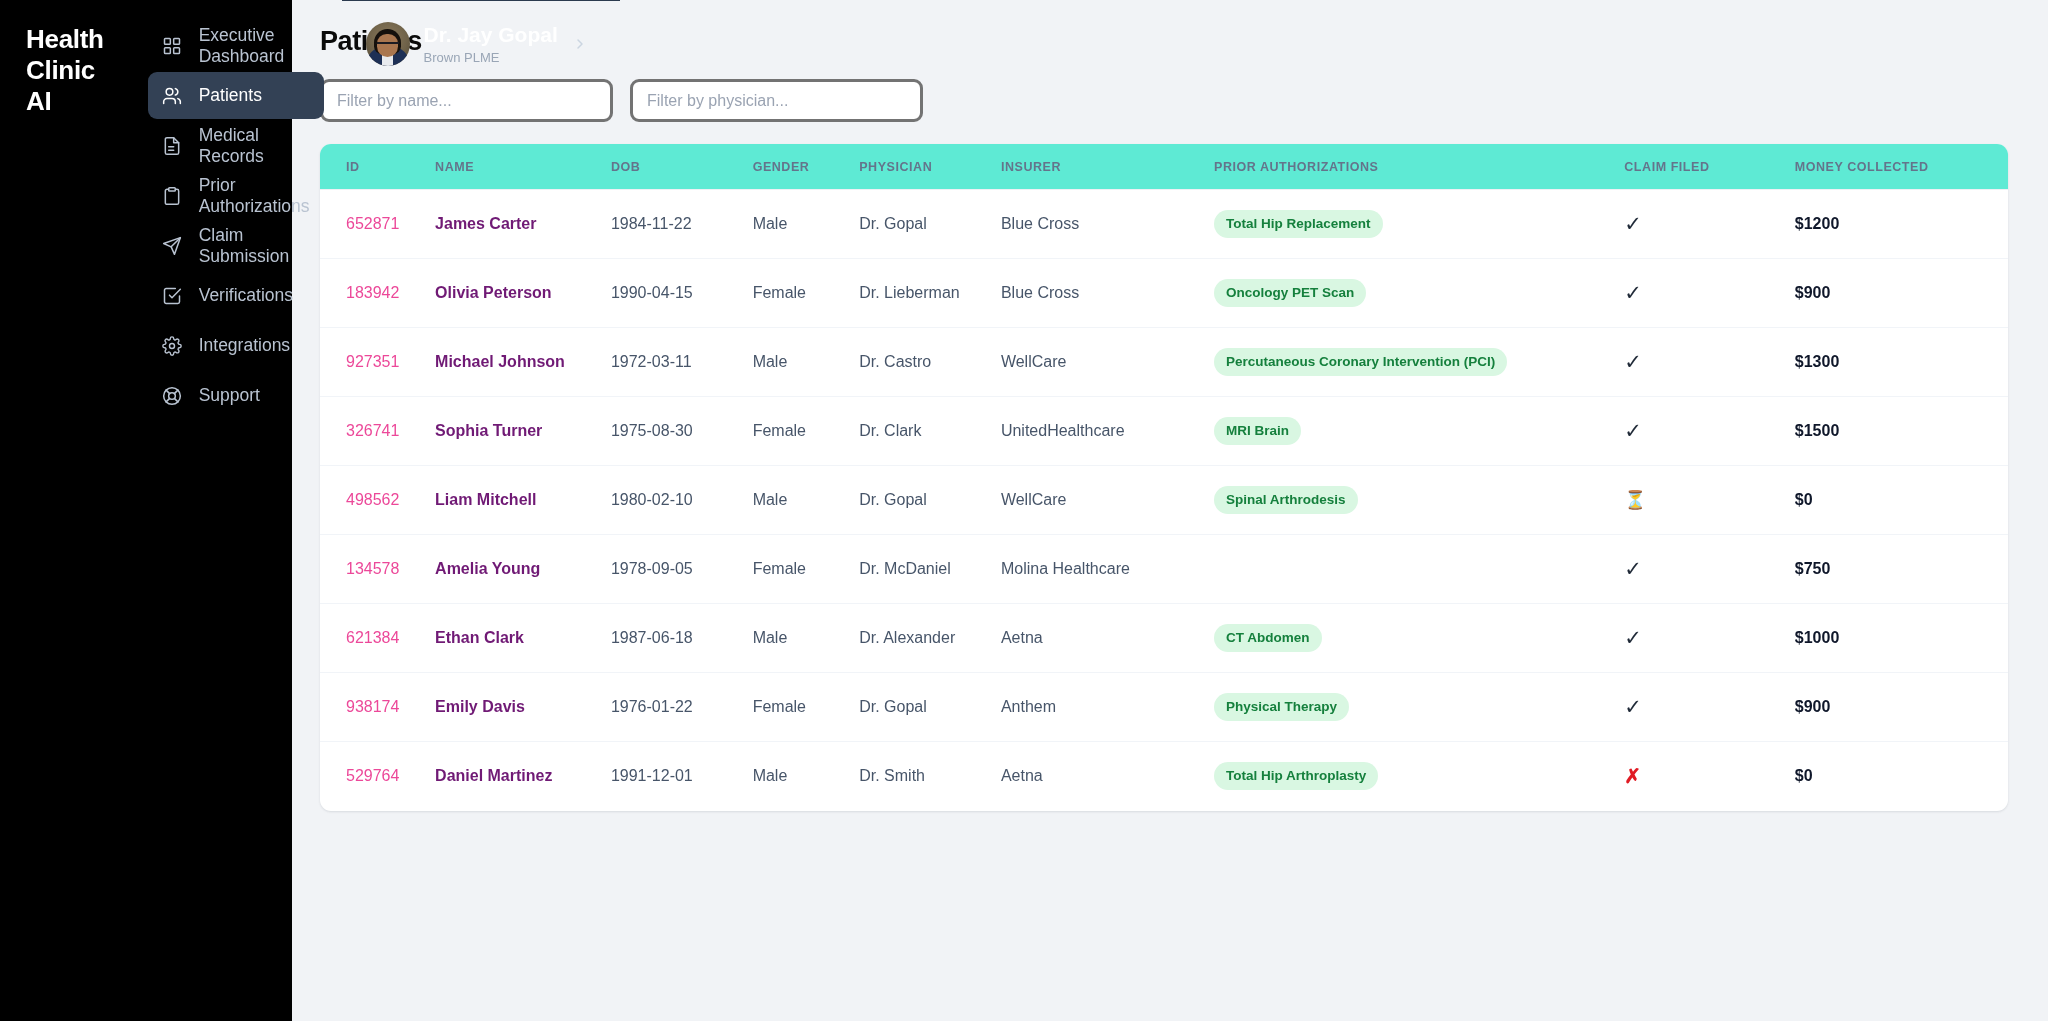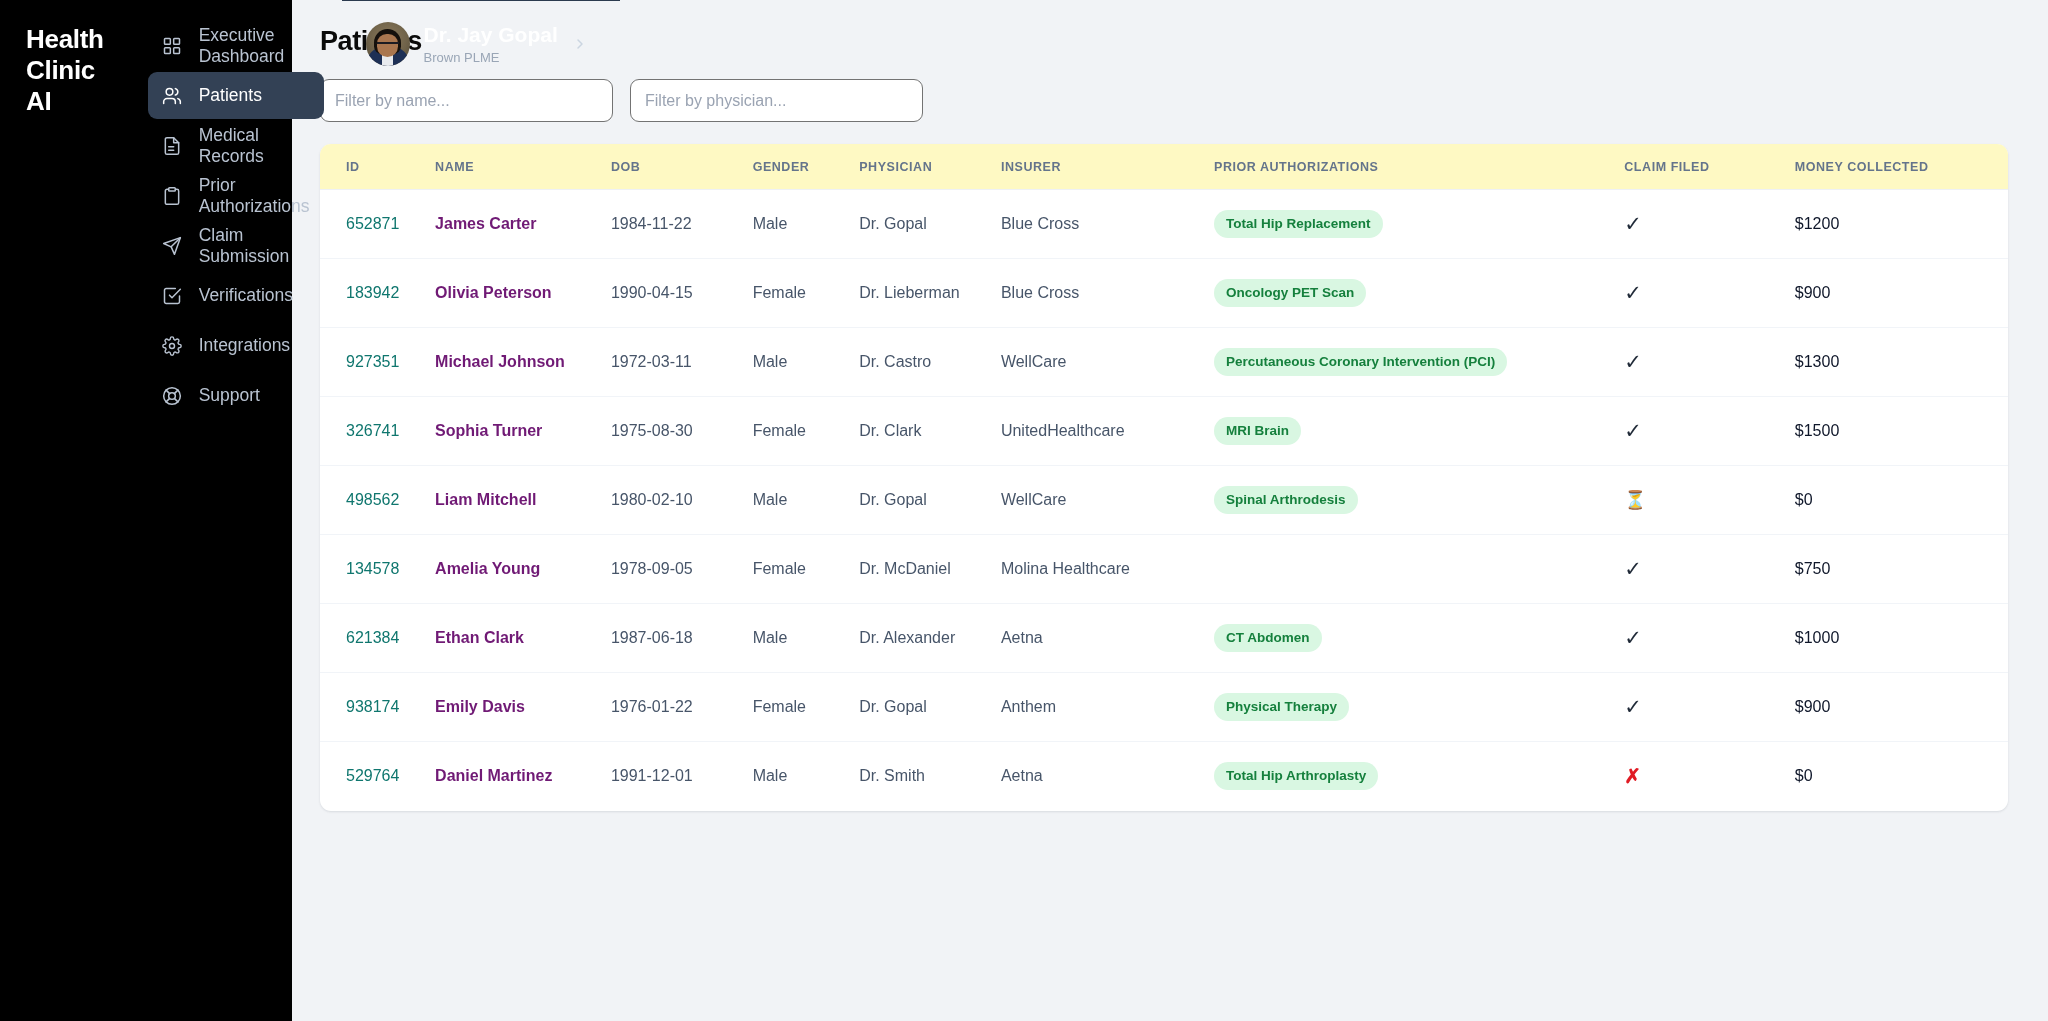--- a/index.html
+++ b/index.html
@@ -176,7 +176,7 @@
   .filter-input {
     width: 293px;
     height: 43px;
-    border: 1px solid #737373;
+    border: 3px solid #737373;
     border-radius: 9px;
     background: #ffffff;
     padding: 0 14px;

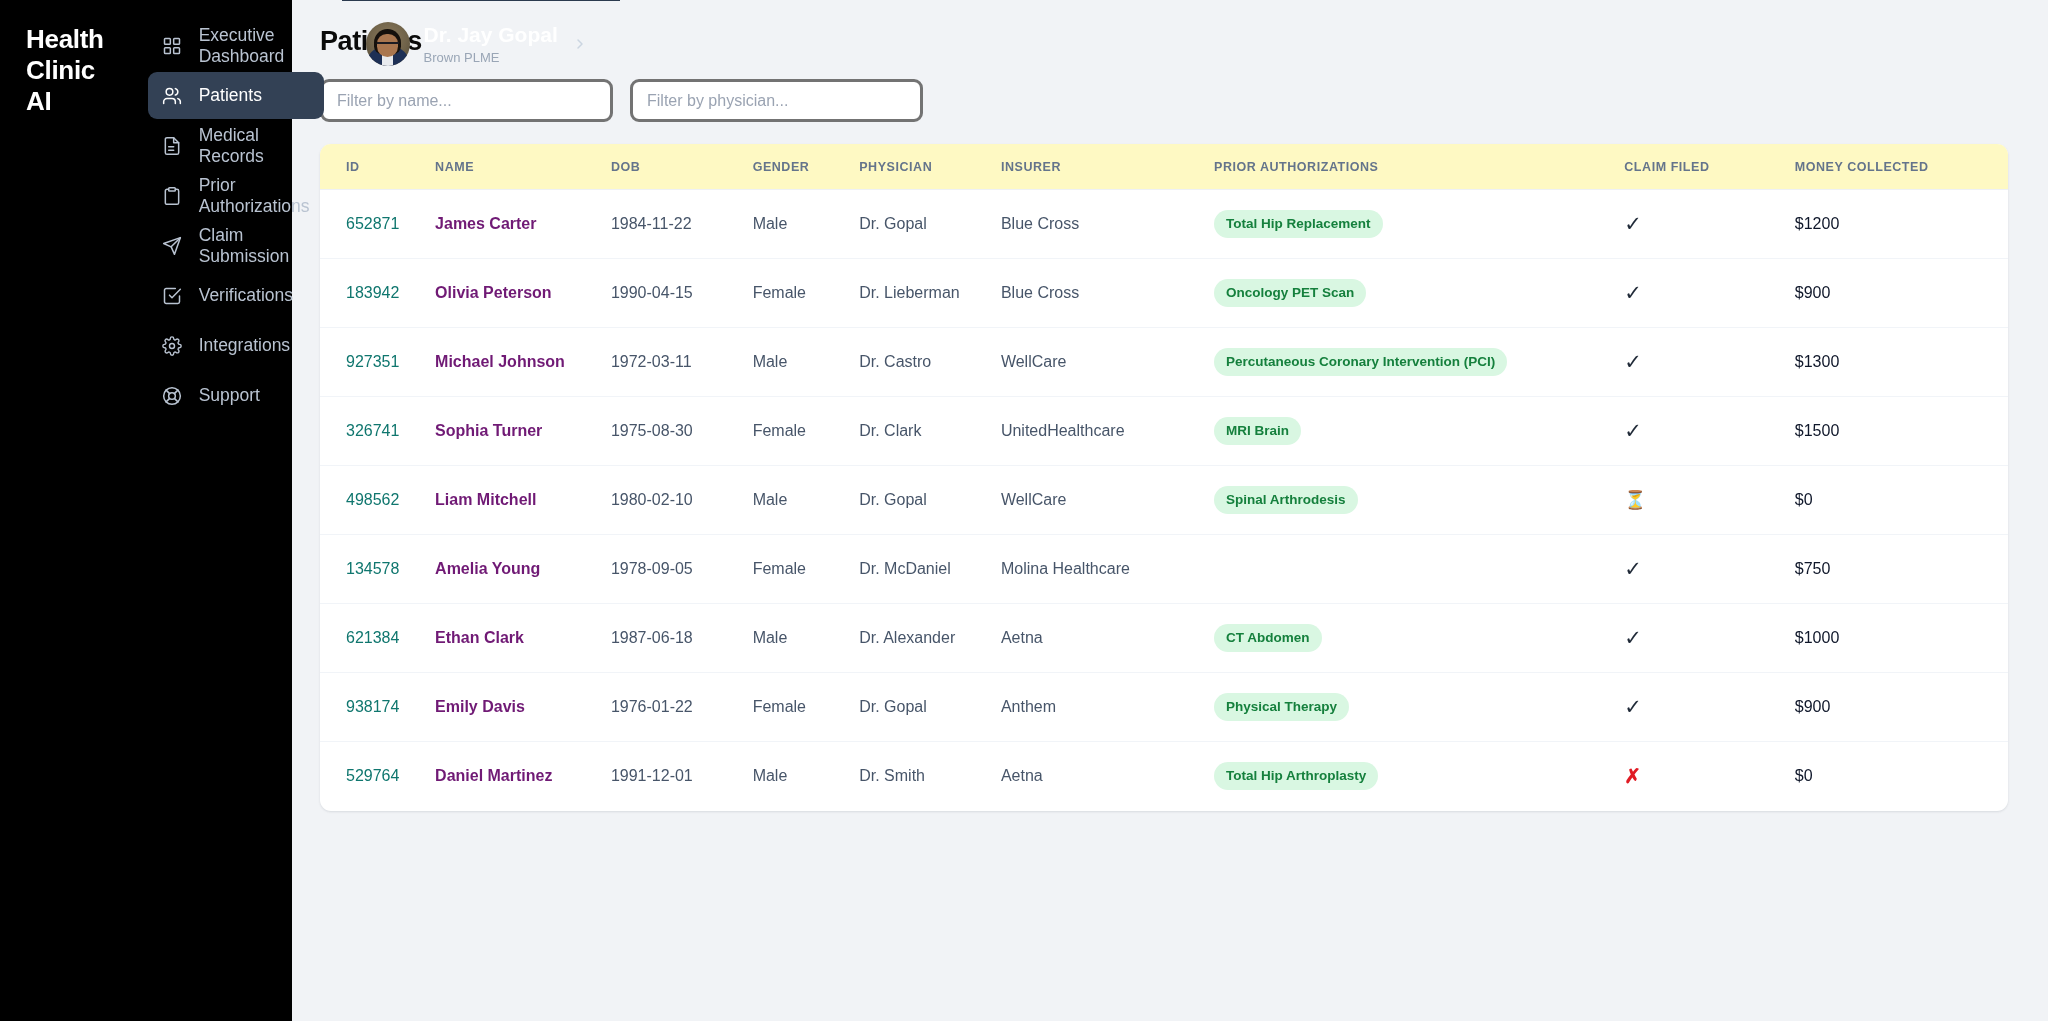--- a/index.html
+++ b/index.html
@@ -202,7 +202,7 @@
     table-layout: fixed;
   }
 
-  thead tr { background: #fef9c3; }
+  thead tr { background: #5eead4; }
 
   thead th {
     text-align: left;

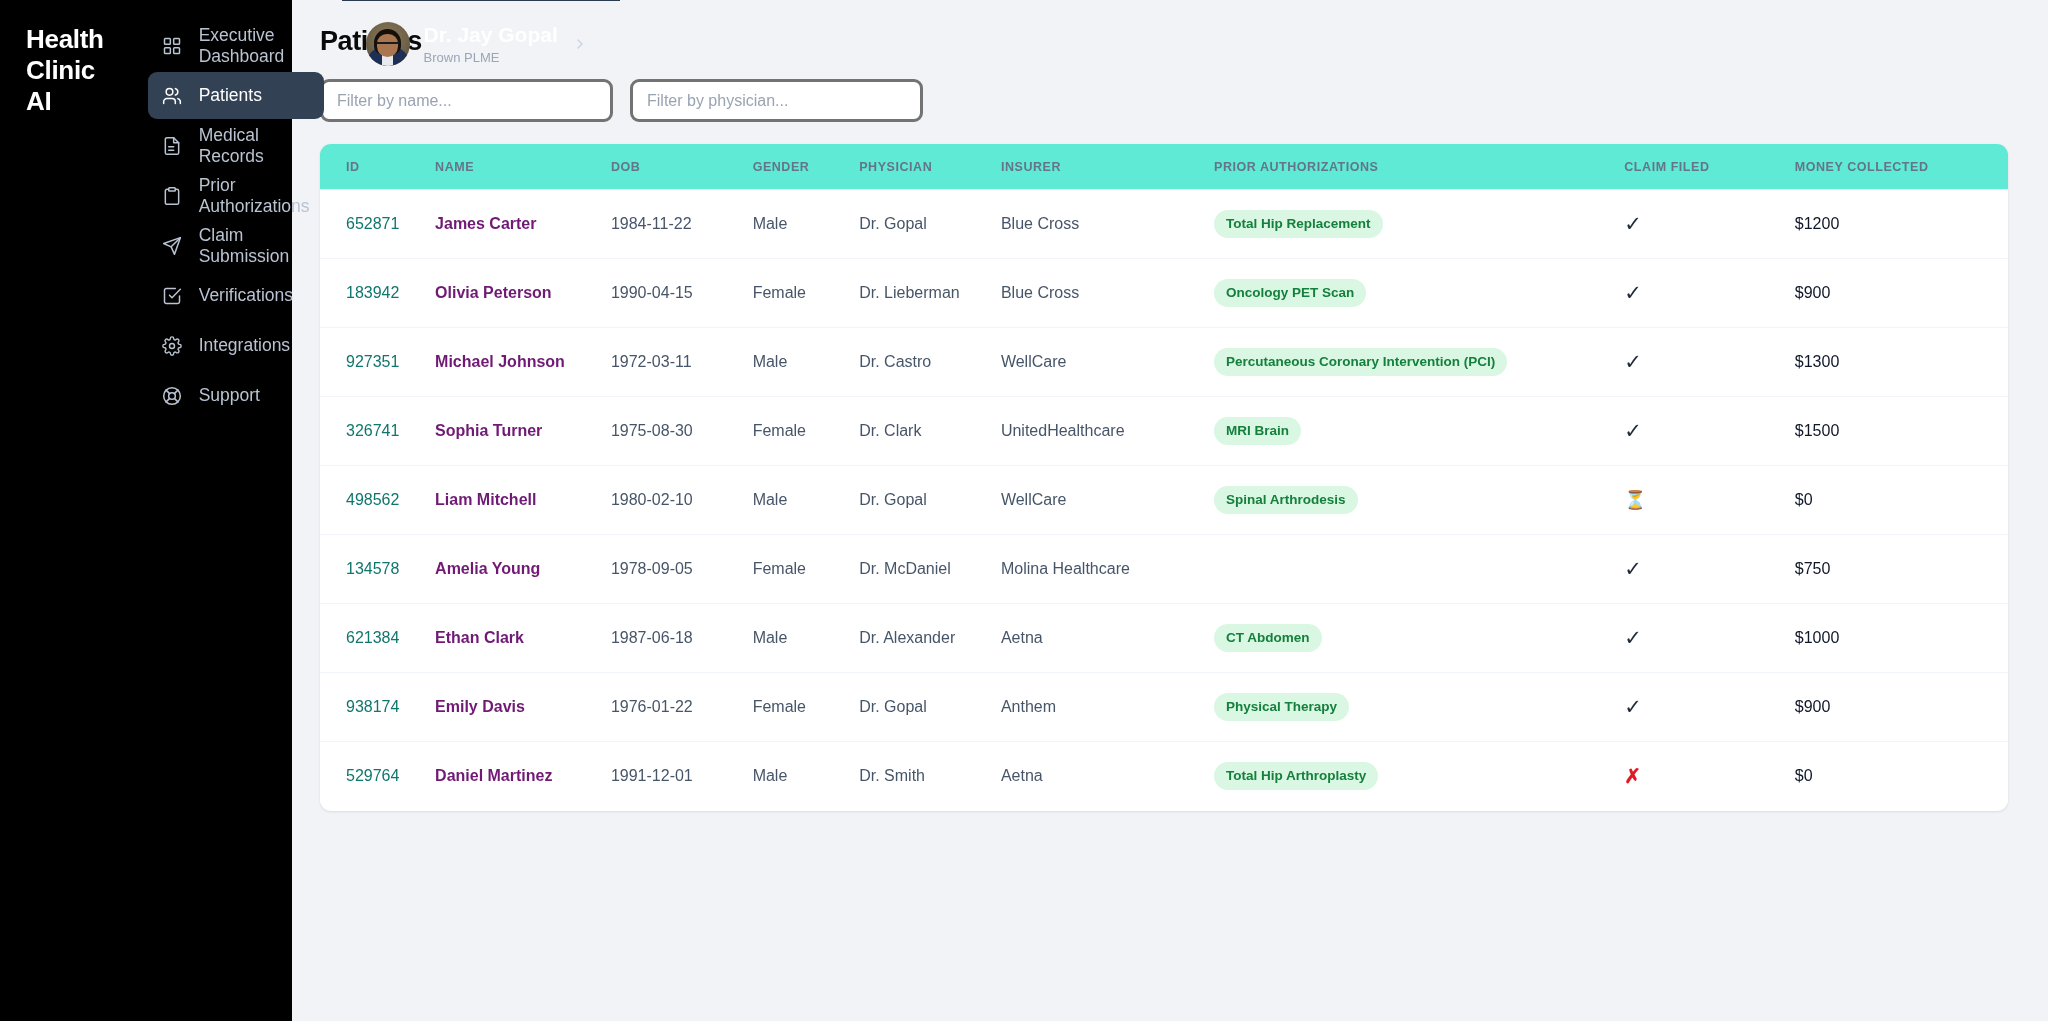--- a/index.html
+++ b/index.html
@@ -239,7 +239,7 @@
   .col-claim     { width: 160px; }
   .col-money     { width: 200px; }
 
-  td.cell-id        { padding-left: 26px; color: #0f766e; }
+  td.cell-id        { padding-left: 26px; color: #ec4899; }
   td.cell-name      { font-weight: bold; color: #701a75; }
   td.cell-dob       { color: #475569; }
   td.cell-gender    { color: #475569; }

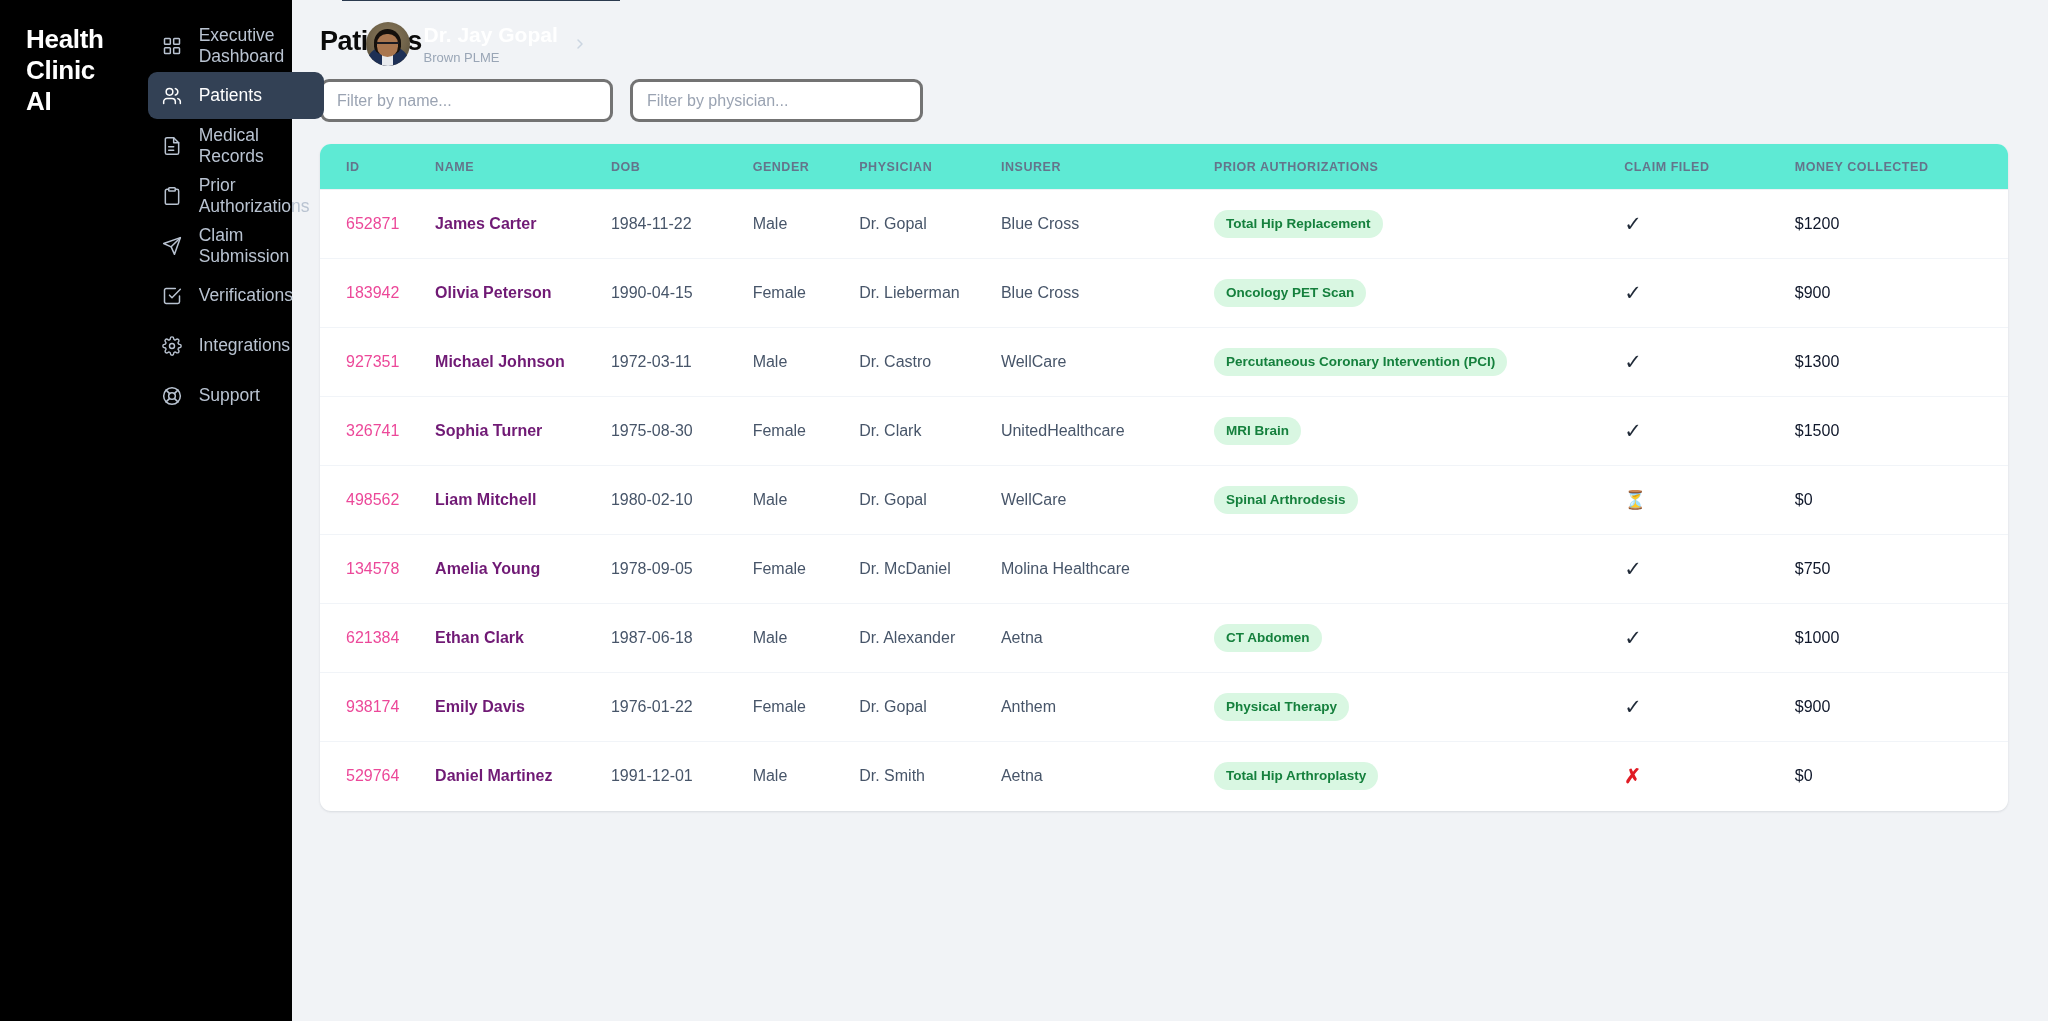--- a/index.html
+++ b/index.html
@@ -245,7 +245,7 @@
   td.cell-gender    { color: #475569; }
   td.cell-physician { color: #475569; }
   td.cell-insurer   { color: #475569; }
-  td.cell-money     { color: #0f172a; font-weight: 400; }
+  td.cell-money     { color: #0f172a; font-weight: 700; }
 
   .pa-badge {
     display: inline-block;

